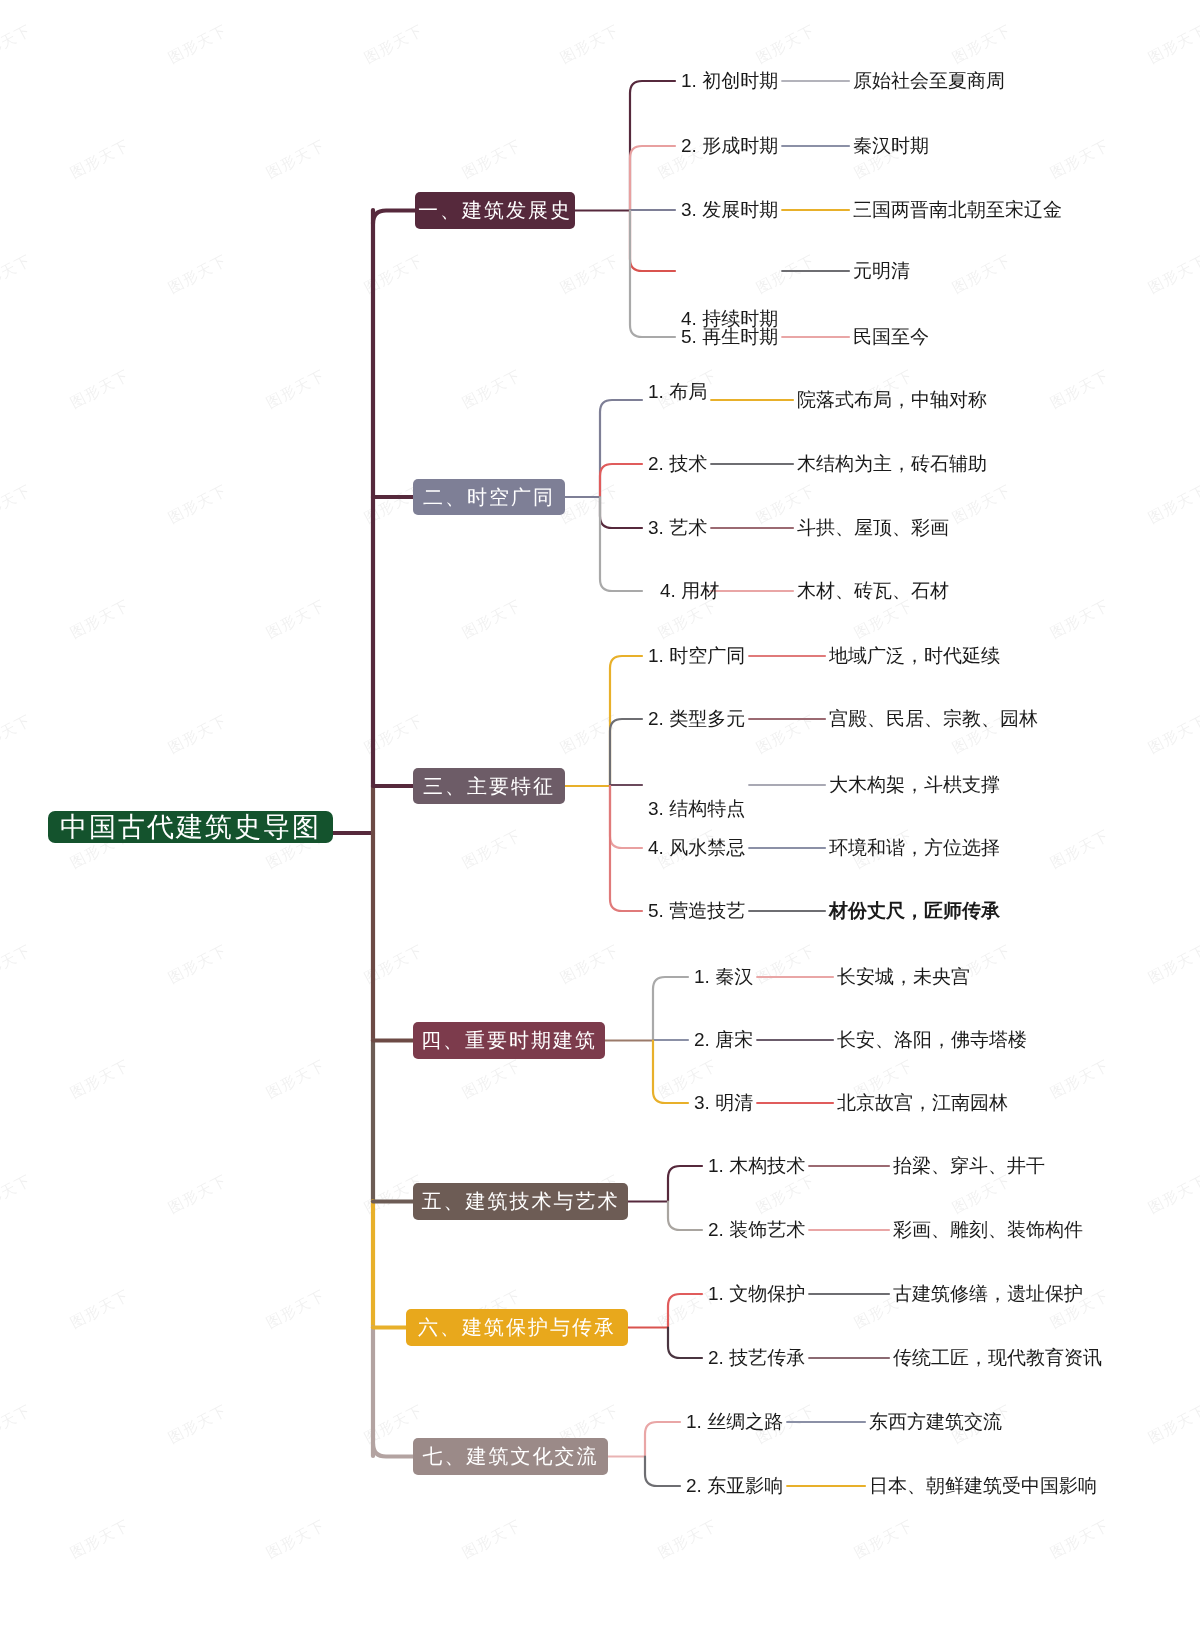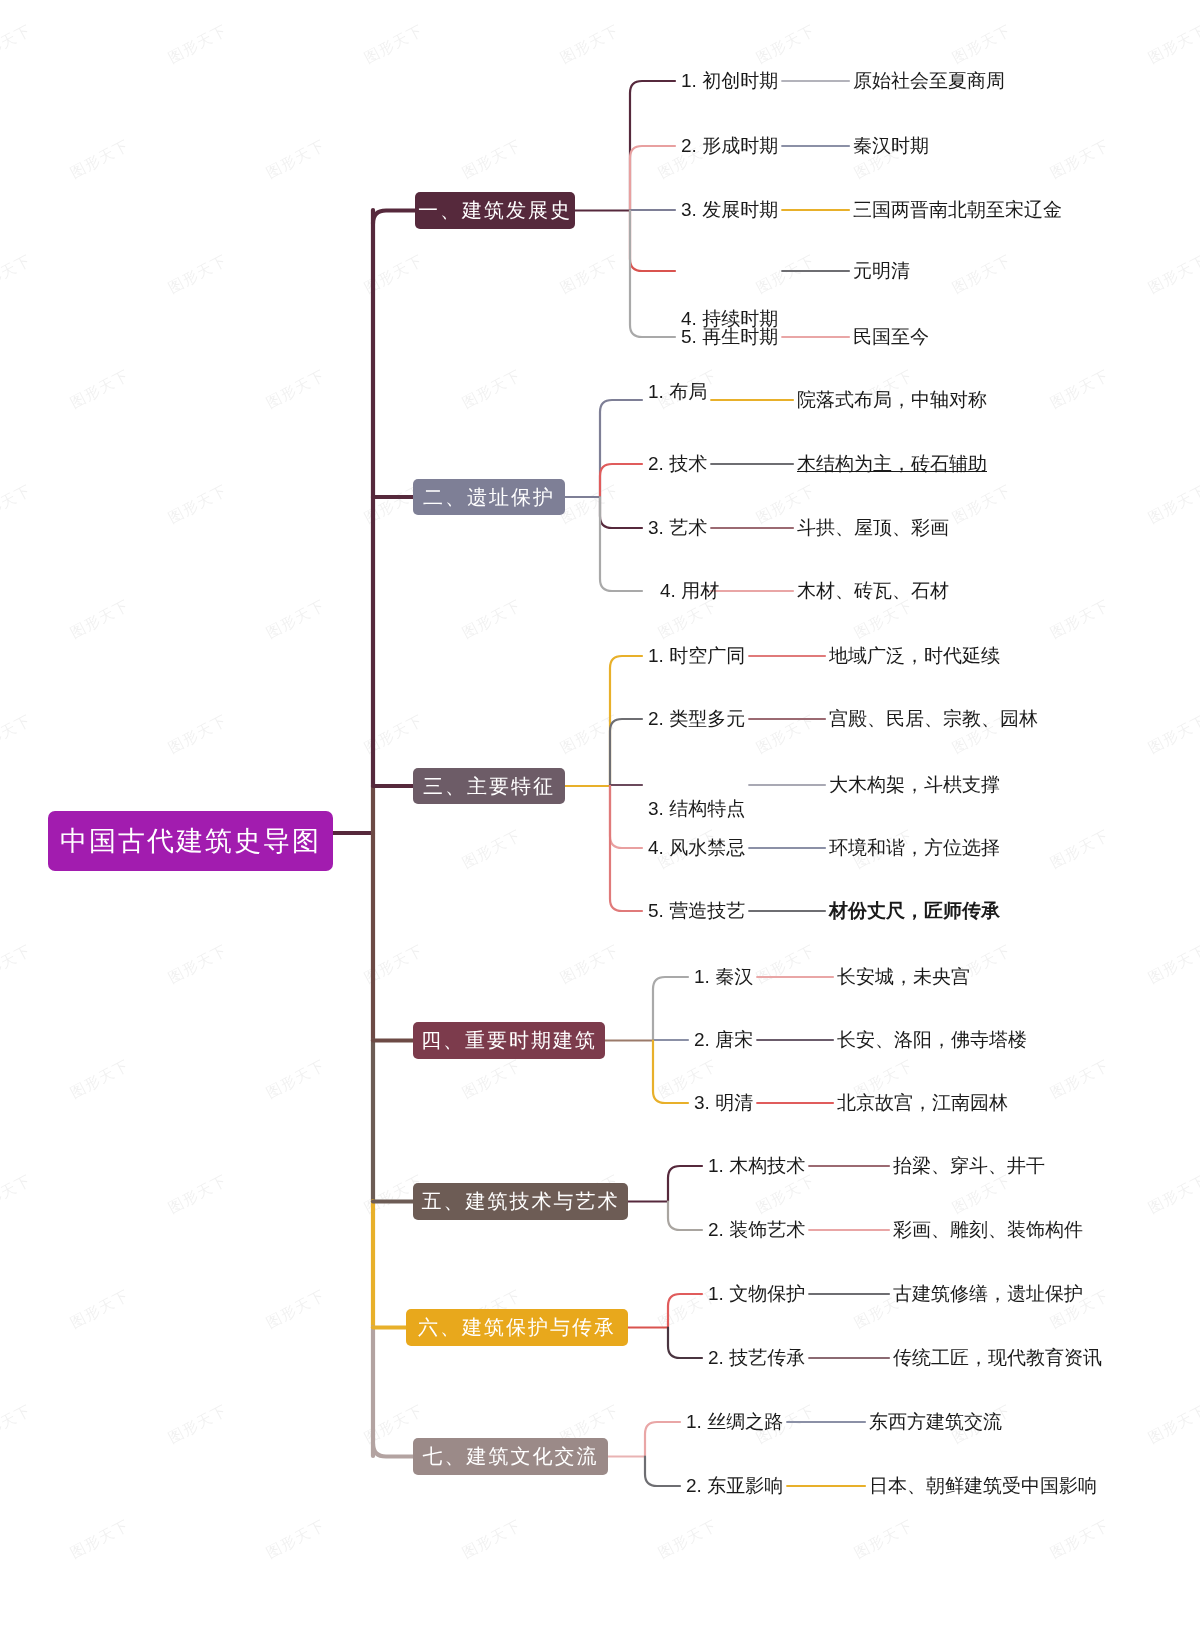--- a/index.html
+++ b/index.html
@@ -268,7 +268,7 @@
       <div class="leaf-text sub-label" style="left: 648px; top: 374px; margin-top: 8px;"><span>1.</span> <span>布局</span></div>
       <div class="leaf-text tip-label" style="left: 797px; top: 390px;">院落式布局，中轴对称</div>
       <div class="leaf-text sub-label" style="left: 648px; top: 454px;"><span>2.</span> <span>技术</span></div>
-      <div class="leaf-text tip-label" style="left: 797px; top: 454px; text-decoration: underline;">木结构为主，砖石辅助</div>
+      <div class="leaf-text tip-label" style="left: 797px; top: 454px;">木结构为主，砖石辅助</div>
       <div class="leaf-text sub-label" style="left: 648px; top: 518px;"><span>3.</span> <span>艺术</span></div>
       <div class="leaf-text tip-label" style="left: 797px; top: 518px;">斗拱、屋顶、彩画</div>
       <div class="leaf-text sub-label" style="left: 648px; top: 581px; margin-left: 12px;"><span>4.</span> <span>用材</span></div>

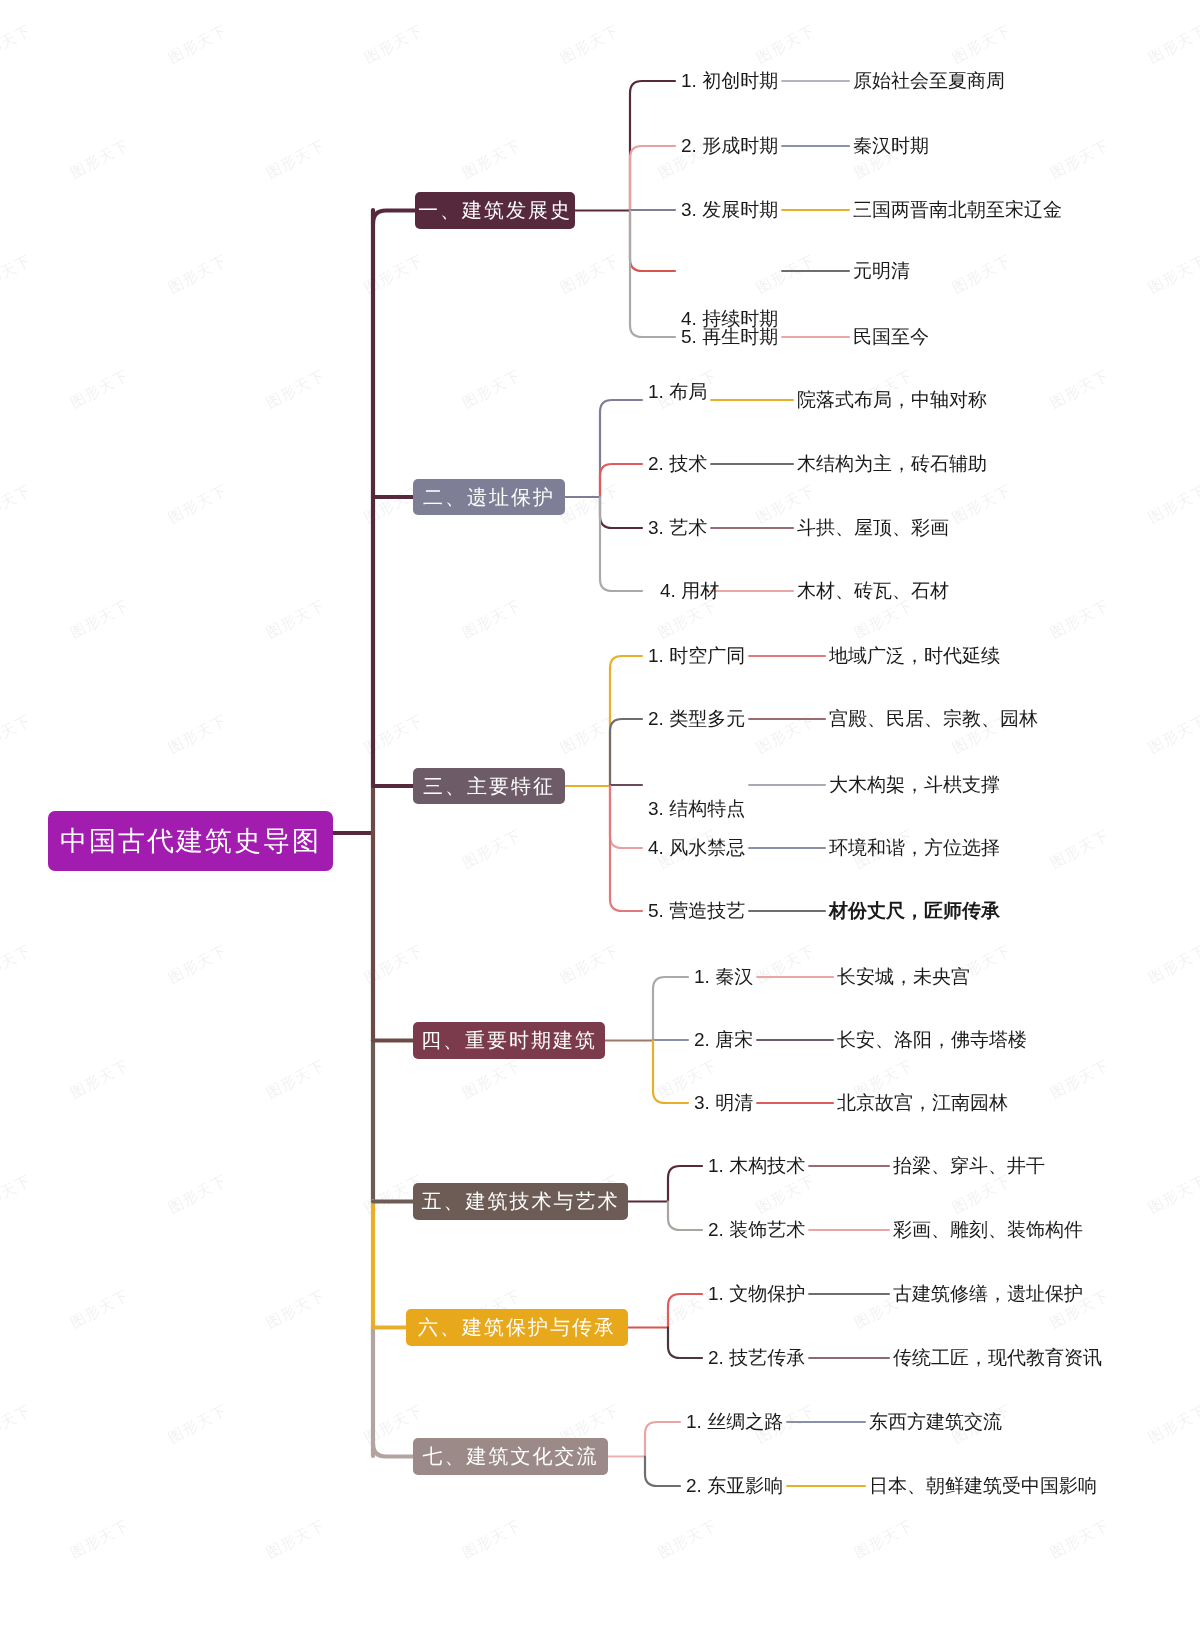--- a/index.html
+++ b/index.html
@@ -263,7 +263,7 @@
       <div class="leaf-text sub-label" style="left: 681px; top: 327px;"><span>5.</span> <span>再生时期</span></div>
       <div class="leaf-text tip-label" style="left: 853px; top: 327px;">民国至今</div>
       <div class="node branch-node" style="left: 413px; top: 479px; width: 152px; height: 36px; background: rgb(126, 127, 150);">
-        <span>二、遗址保护</span>
+        <span>二、时空广同</span>
       </div>
       <div class="leaf-text sub-label" style="left: 648px; top: 374px; margin-top: 8px;"><span>1.</span> <span>布局</span></div>
       <div class="leaf-text tip-label" style="left: 797px; top: 390px;">院落式布局，中轴对称</div>

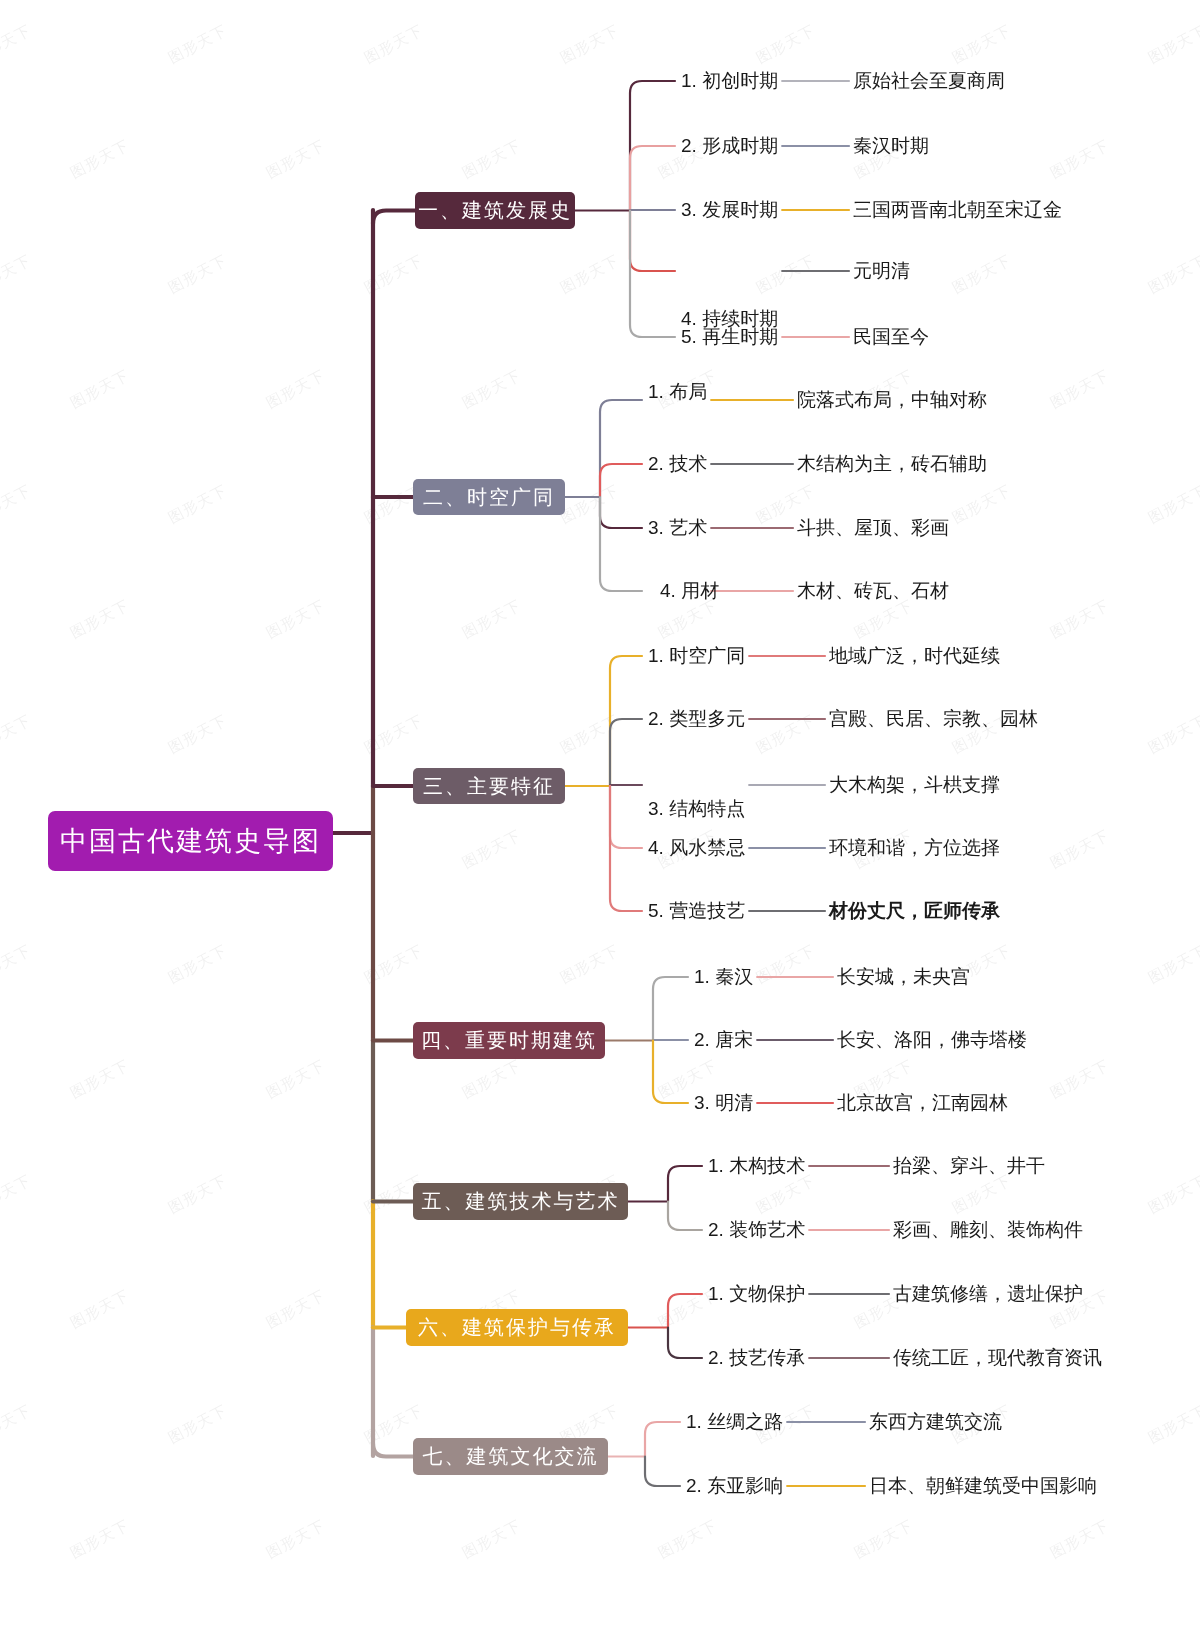--- a/index.html
+++ b/index.html
@@ -246,7 +246,7 @@
     </svg>
 
   <div id="nodes-layer">
-      <div class="node root-node" style="left: 48px; top: 811px; width: 285px; height: 60px; background: #a21caf;">
+      <div class="node root-node" style="left: 48px; top: 811px; width: 285px; height: 32px; background: #14532d;">
         <span>中国古代建筑史导图</span>
       </div>
       <div class="node branch-node" style="left: 415px; top: 192px; width: 160px; height: 37px; background: rgb(86, 41, 60);">

